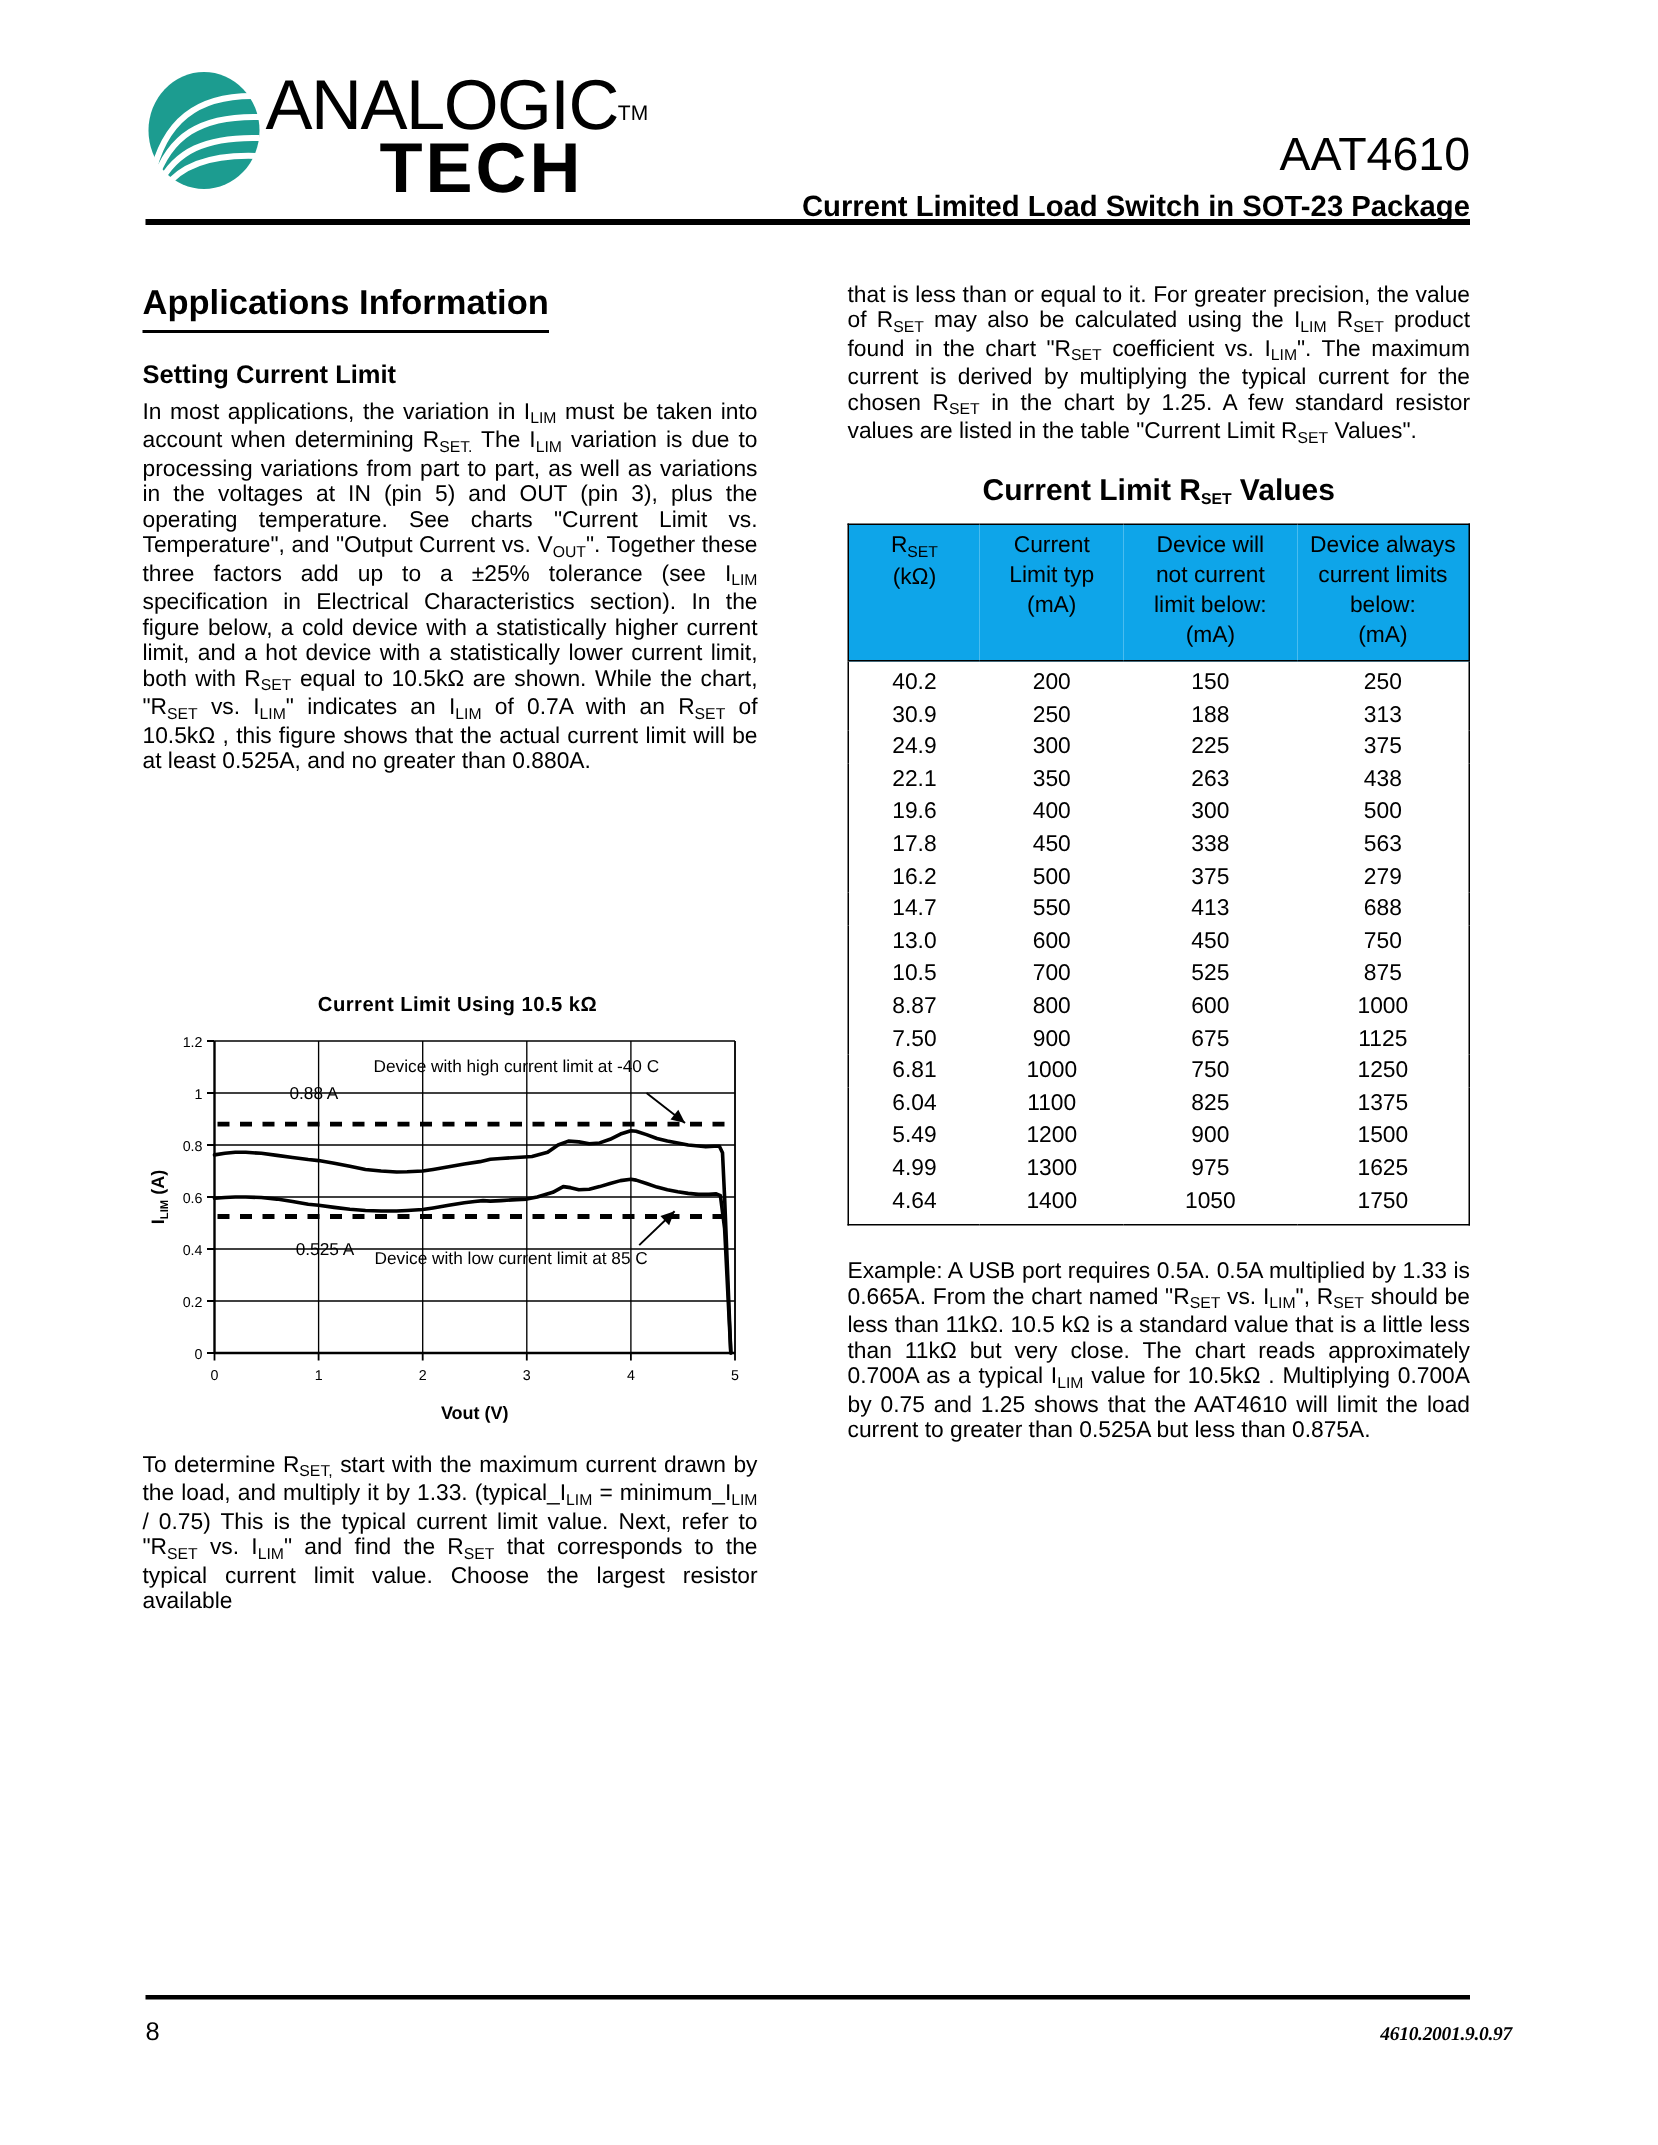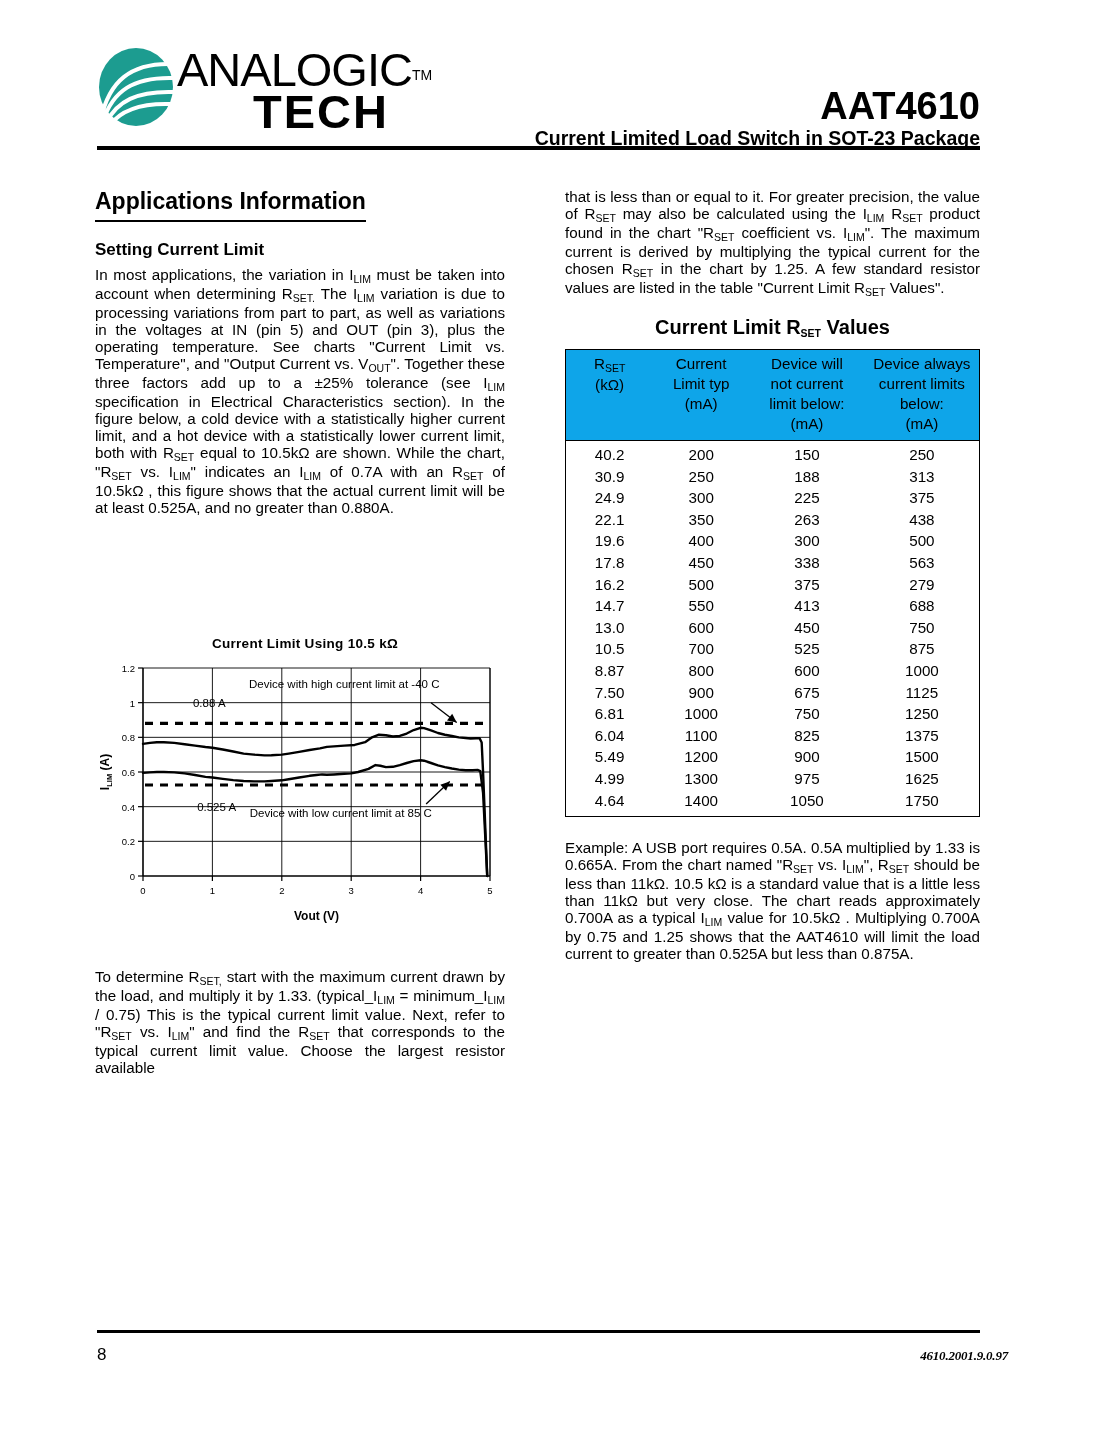--- a/index.html
+++ b/index.html
@@ -29,7 +29,7 @@
   }
   .part-no {
     position:absolute; right:0px; top:40px;
-    font-size:38px; font-weight:bold; letter-spacing:0px;margin-left:48px;
+    font-size:31px; font-weight:normal; letter-spacing:0px;margin-left:48px;
   }
   .part-sub {
     position:absolute; right:0px; top:82px;

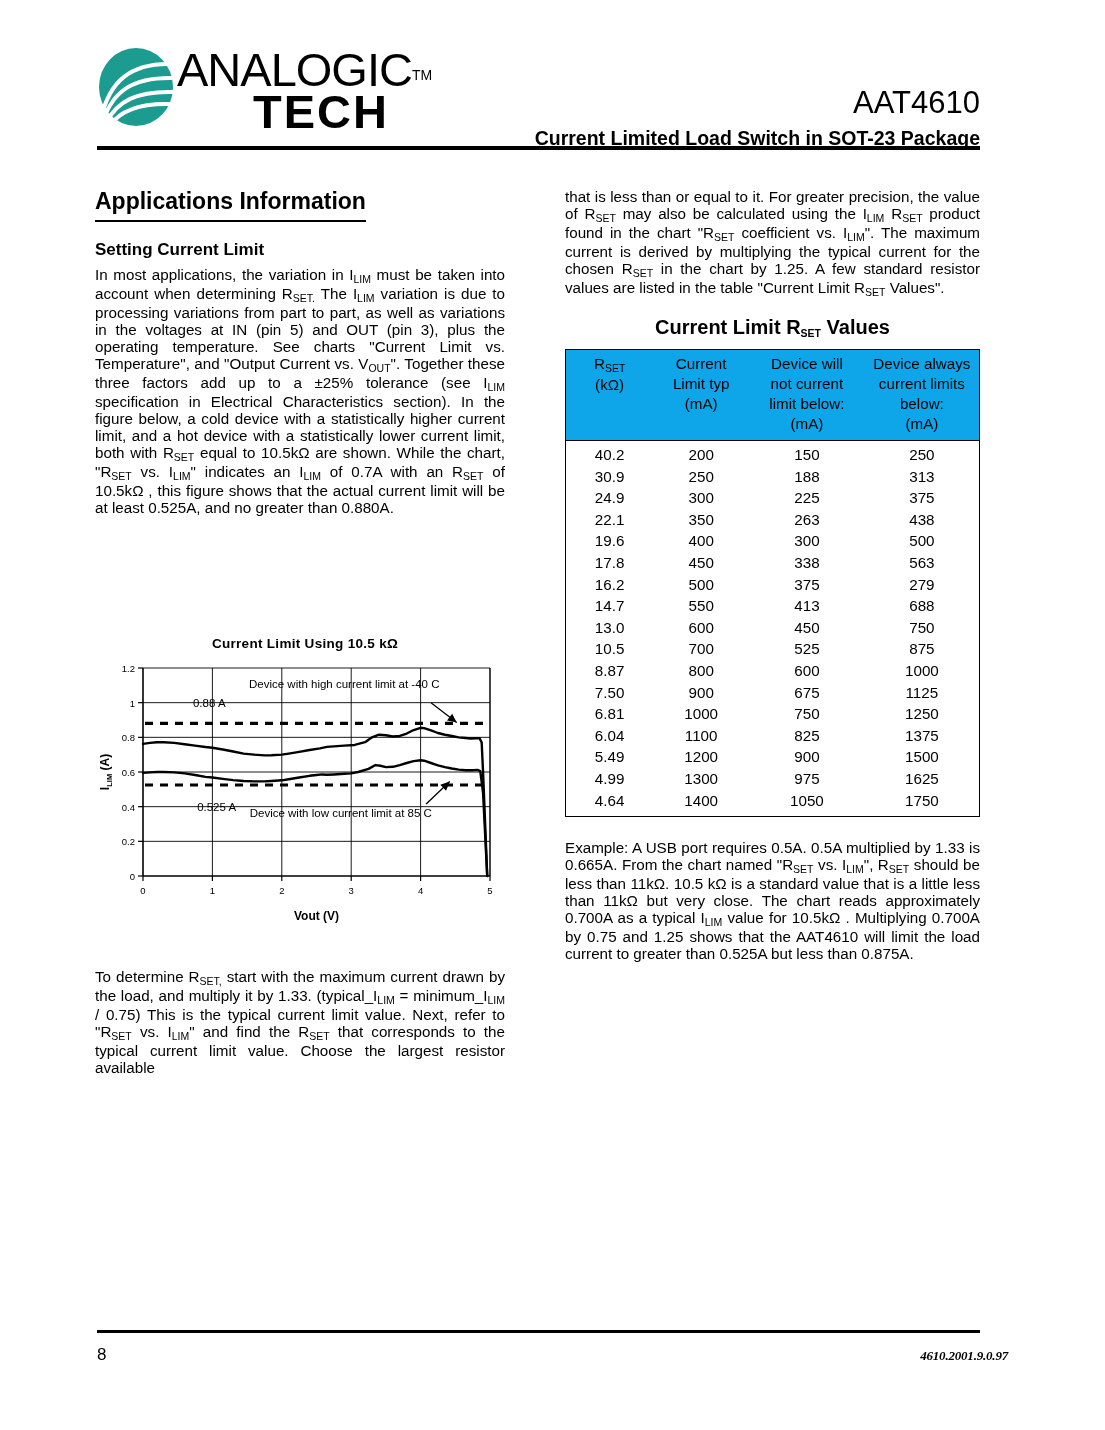--- a/index.html
+++ b/index.html
@@ -57,7 +57,7 @@
   sub { font-size:10.5px; vertical-align:baseline; position:relative; top:3px; }
 
   
-  .chart-wrap { position:absolute; left:95px; top:636px; width:420px; height:310px; }
+  .chart-wrap { position:absolute; left:95px; top:662px; width:420px; height:310px; }
   .chart-title {
     position:absolute; left:0; top:0; width:420px; text-align:center;
     font-size:13.5px; font-weight:bold; letter-spacing:0.3px;

